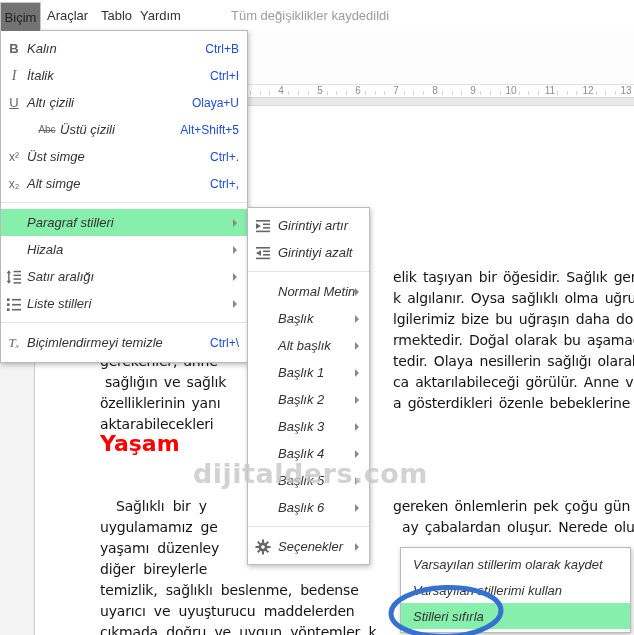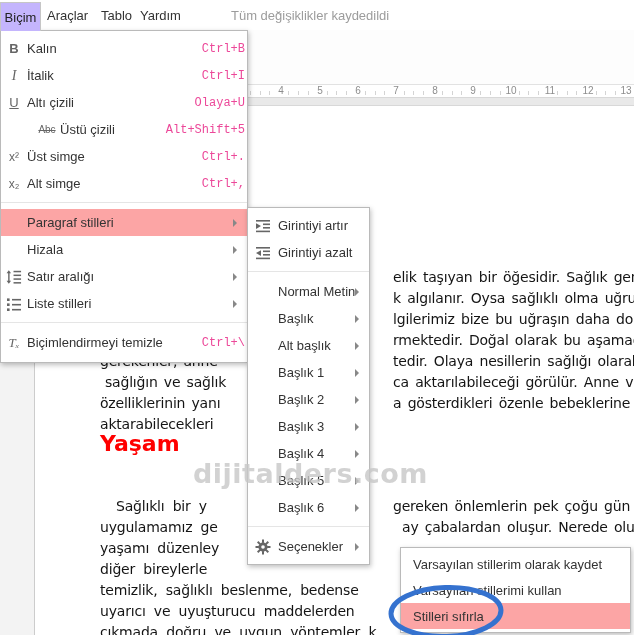--- a/index.html
+++ b/index.html
@@ -8,7 +8,7 @@
   
   .mb-item{position:absolute;top:8px;font-size:13px;color:#333;cursor:default;}
   .mb-open{position:absolute;left:0;top:2px;width:39px;height:28px;border:1px solid #c6c6c6;
-           border-bottom:none;background:#c4b5fd;z-index:21;display:flex;align-items:center;
+           border-bottom:none;background:#737373;z-index:21;display:flex;align-items:center;
            justify-content:center;font-size:13px;color:#222;}
   .mb-status{position:absolute;left:231px;top:8px;font-size:13px;color:#9c9c9c;}
   

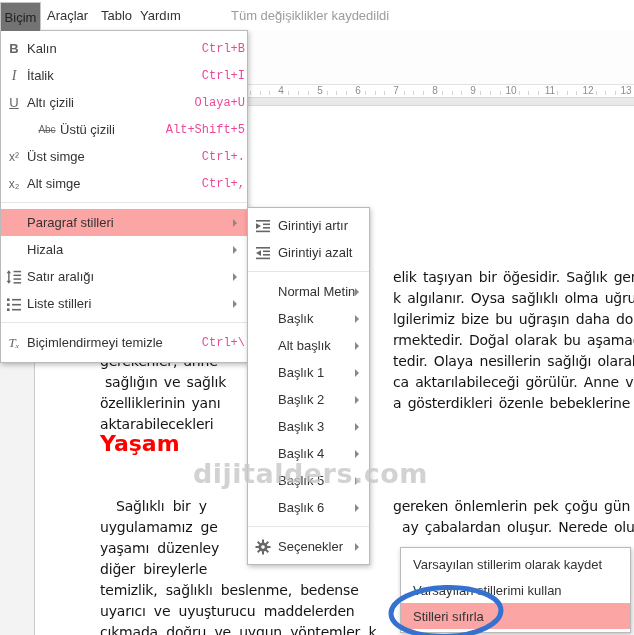--- a/index.html
+++ b/index.html
@@ -55,7 +55,7 @@
   .msep{border-top:1px solid #e5e5e5;margin:5px 0 6px;}
   .micon{width:26px;flex:none;text-align:center;color:#666;display:flex;align-items:center;justify-content:center;}
   .menu-styles .micon{width:30px;}
-  .mlabel{flex:1;white-space:nowrap;}
+  .mlabel{flex:1;white-space:nowrap;font-style:italic;}
   .menu-options .mlabel{padding-left:12px;}
   .mshort{color:#ec4899;margin-right:2px;font-size:12px;white-space:nowrap;font-family:Liberation Mono, monospace;}
   .marrow{flex:none;width:14px;display:flex;justify-content:flex-start;}

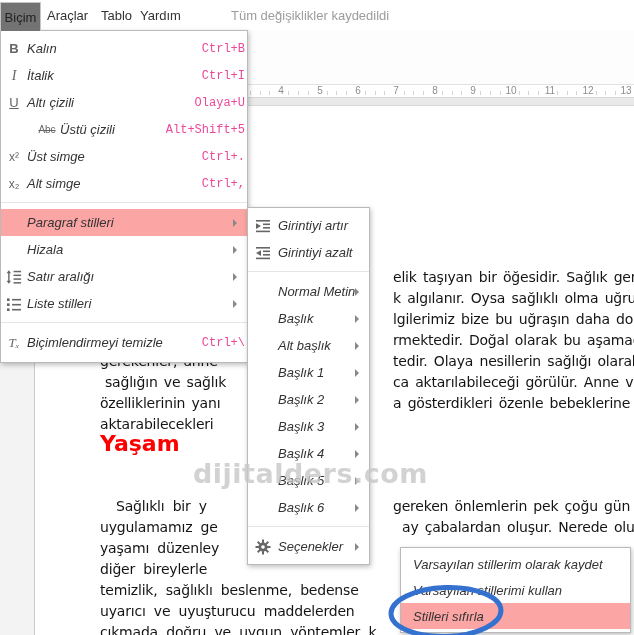--- a/index.html
+++ b/index.html
@@ -57,7 +57,7 @@
   .menu-styles .micon{width:30px;}
   .mlabel{flex:1;white-space:nowrap;font-style:italic;}
   .menu-options .mlabel{padding-left:12px;}
-  .mshort{color:#ec4899;margin-right:2px;font-size:12px;white-space:nowrap;font-family:Liberation Mono, monospace;}
+  .mshort{color:#1d4ed8;margin-right:8px;font-size:12px;white-space:nowrap;}
   .marrow{flex:none;width:14px;display:flex;justify-content:flex-start;}
   .marrow i{width:0;height:0;border-top:4px solid transparent;border-bottom:4px solid transparent;
             border-left:4px solid #888;}

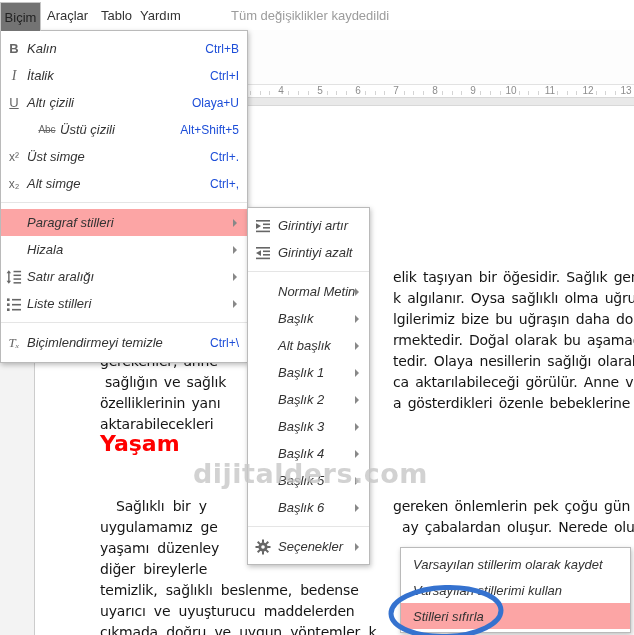--- a/index.html
+++ b/index.html
@@ -51,7 +51,7 @@
   .menu-options{left:400px;top:547px;width:231px;padding:3px 0 3px;}
   .mrow{display:flex;align-items:center;height:27px;font-size:13px;color:#333;cursor:default;}
   .menu-options .mrow{height:26px;}
-  .mrow.hl{background:#fca5a5;}
+  .mrow.hl{background:#86efac;}
   .msep{border-top:1px solid #e5e5e5;margin:5px 0 6px;}
   .micon{width:26px;flex:none;text-align:center;color:#666;display:flex;align-items:center;justify-content:center;}
   .menu-styles .micon{width:30px;}

